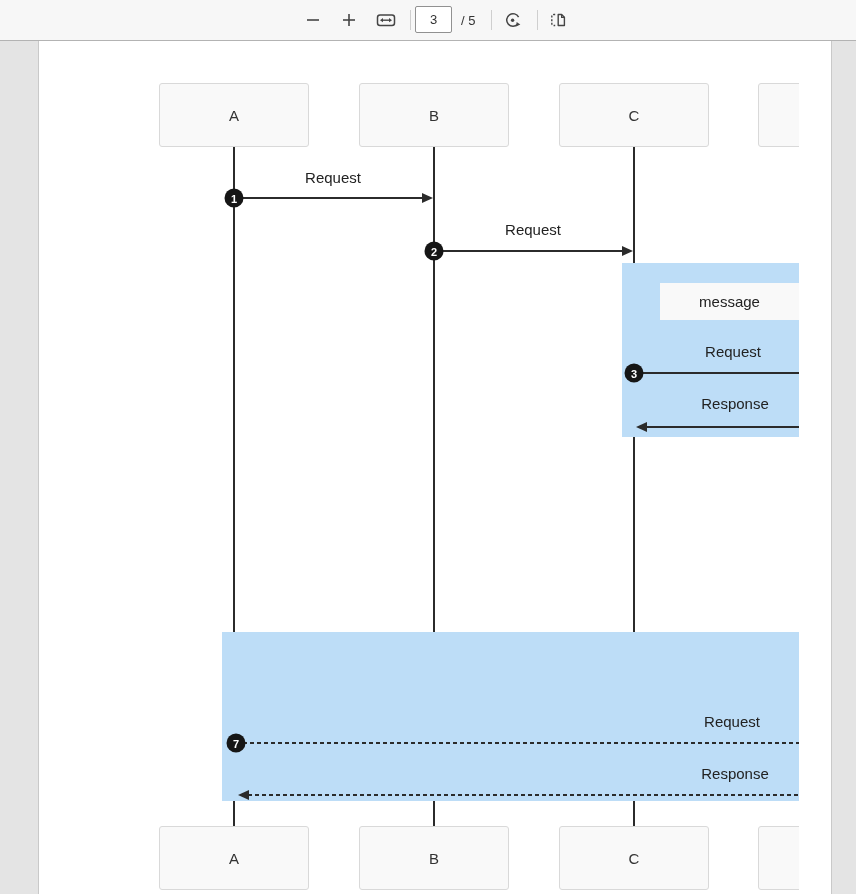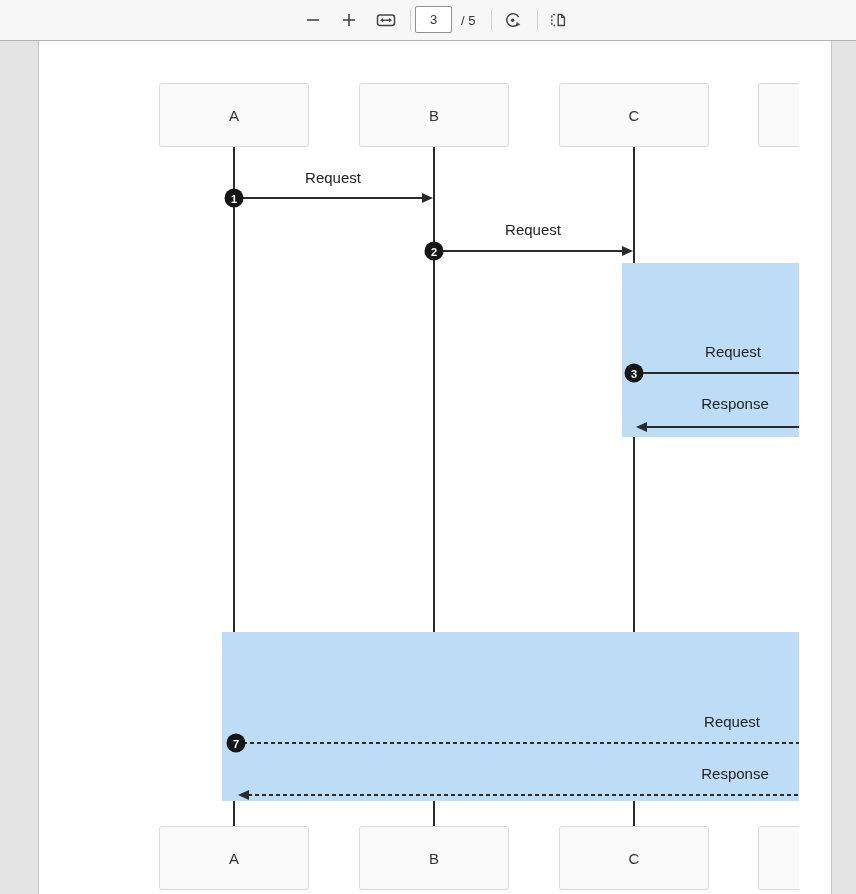--- a/index.html
+++ b/index.html
@@ -120,6 +120,9 @@
 
       <div class="highlight-rect" style="left:622px;top:222px;width:177px;height:174px;"></div>
 
+      <div class="note-box" style="left:660px;top:242px;width:139px;height:37px;">
+        <span>message</span>
+      </div>
 
       <div class="msg-label" style="left:333px;top:136px;">Request</div>
       <div class="msg-line" style="left:234px;top:156px;width:189px;"></div>

